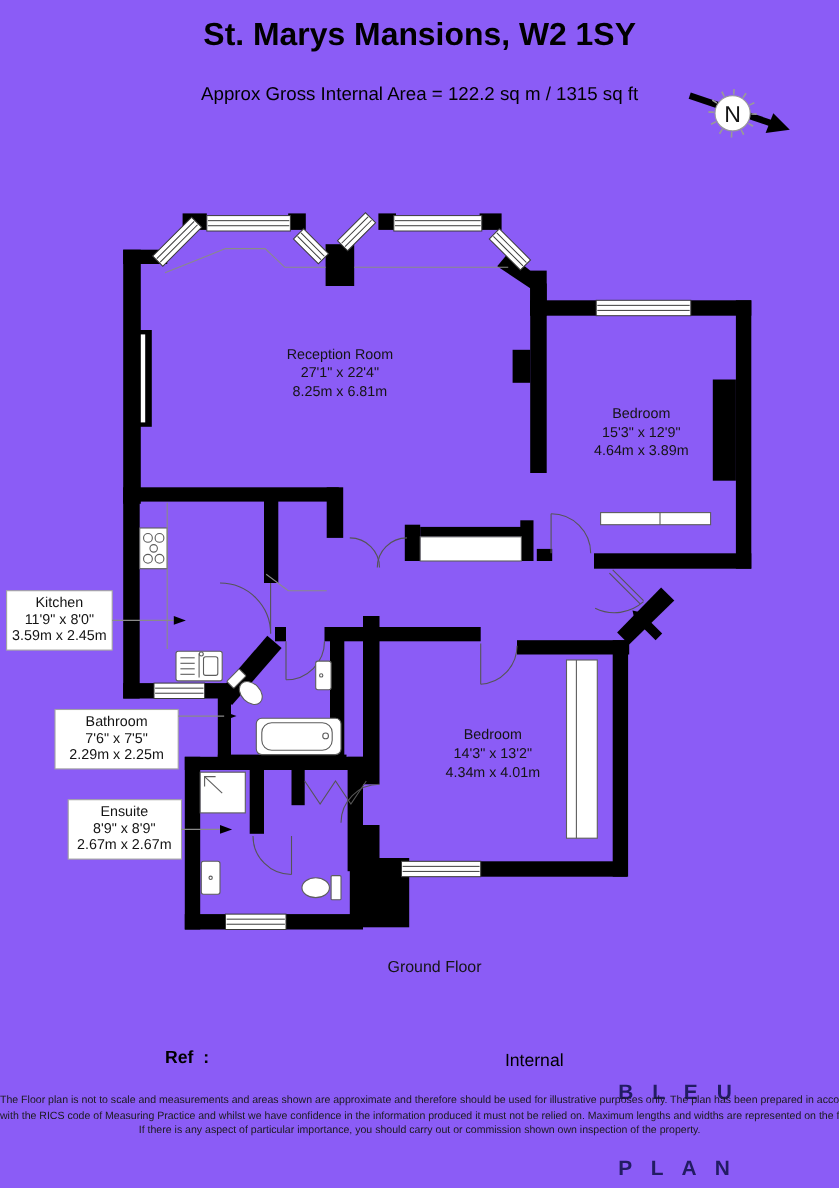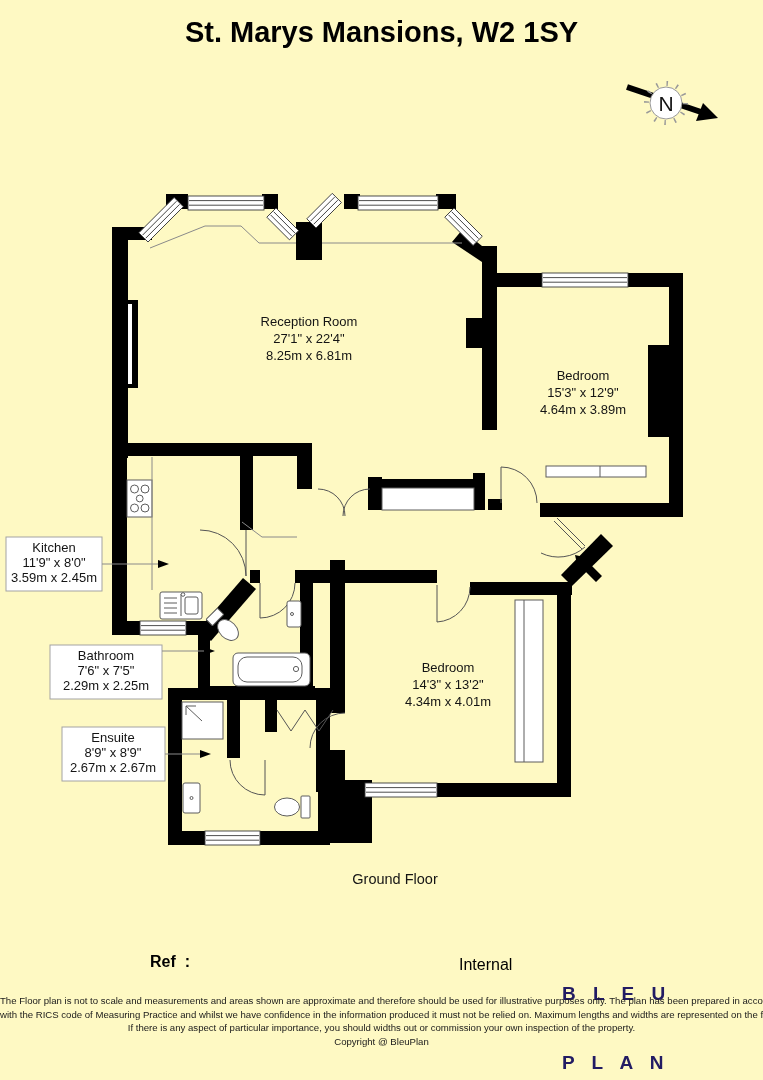--- a/index.html
+++ b/index.html
@@ -3,7 +3,7 @@
 <meta charset="utf-8">
 <style>
   html,body{margin:0;padding:0;background:#ffffff;}
-  .page{position:relative;width:763px;height:1080px;background:#fef9c3;overflow:hidden;
+  .page{position:relative;width:763px;height:1080px;background:#8b5cf6;overflow:hidden;
         font-family:"Liberation Sans",sans-serif;color:#000;}
   .title{position:absolute;top:16px;left:0;width:100%;text-align:center;
          font-size:29px;font-weight:bold;letter-spacing:0px;}

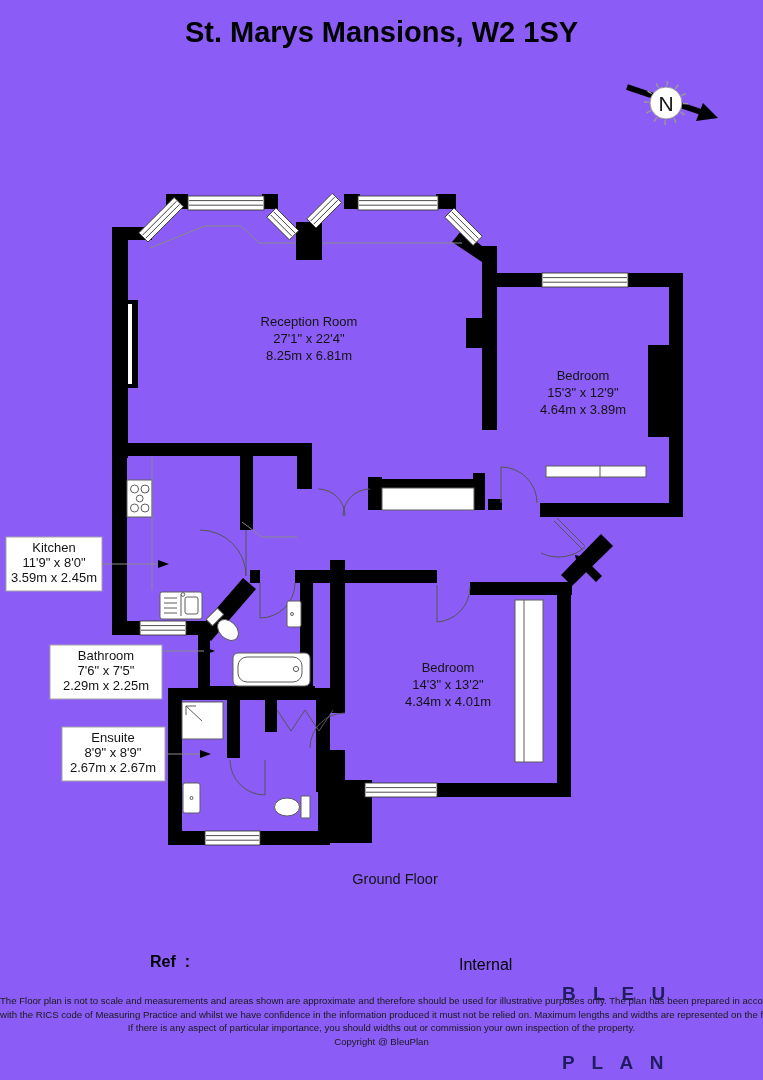--- a/index.html
+++ b/index.html
@@ -25,6 +25,7 @@
 <div class="page">
 
   <div class="title">St. Marys Mansions, W2 1SY</div>
+  <div class="subtitle">Approx Gross Internal Area = 122.2 sq m / 1315 sq ft</div>
 
   <svg class="plan-svg" width="763" height="1080" viewBox="0 0 763 1080">
 

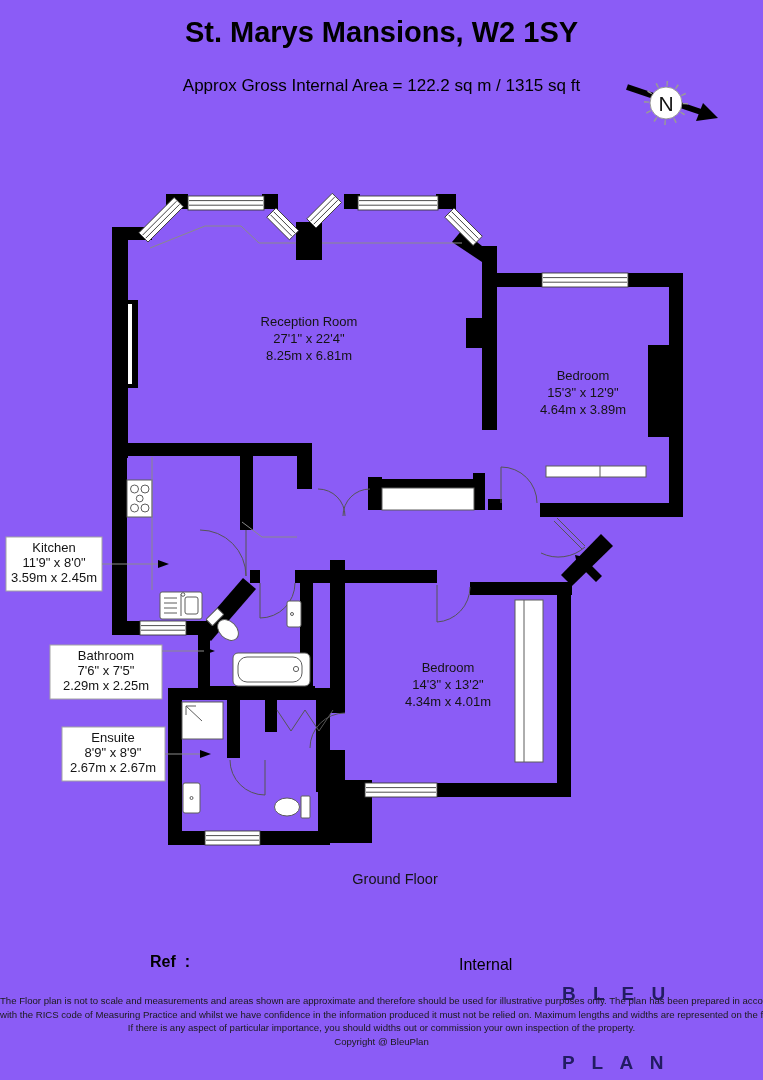--- a/index.html
+++ b/index.html
@@ -282,7 +282,7 @@
   <div class="disclaimer">
     <div>The Floor plan is not to scale and measurements and areas shown are approximate and therefore should be used for illustrative purposes only. The plan has been prepared in accordance</div>
     <div>with the RICS code of Measuring Practice and whilst we have confidence in the information produced it must not be relied on. Maximum lengths and widths are represented on the floor plan.</div>
-    <div>If there is any aspect of particular importance, you should widths out or commission your own inspection of the property.</div>
+    <div>If there is any aspect of particular importance, you should carry out or commission shown own inspection of the property.</div>
     <div>Copyright @ BleuPlan</div>
   </div>
 

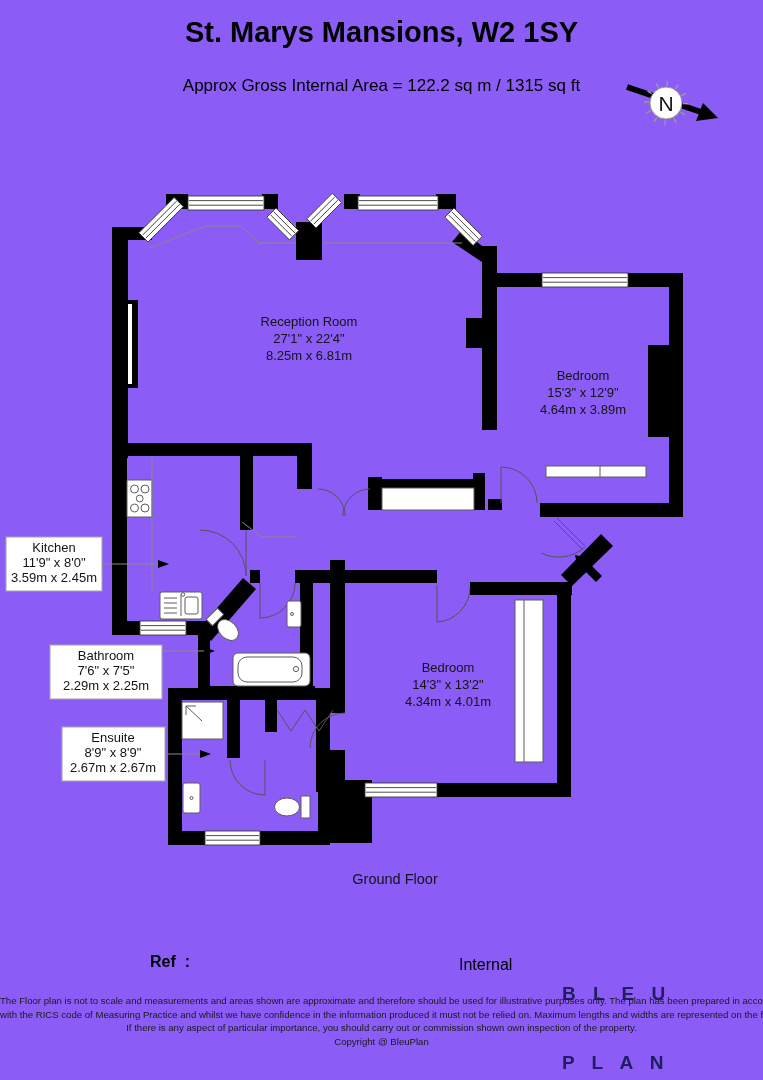--- a/index.html
+++ b/index.html
@@ -283,7 +283,6 @@
     <div>The Floor plan is not to scale and measurements and areas shown are approximate and therefore should be used for illustrative purposes only. The plan has been prepared in accordance</div>
     <div>with the RICS code of Measuring Practice and whilst we have confidence in the information produced it must not be relied on. Maximum lengths and widths are represented on the floor plan.</div>
     <div>If there is any aspect of particular importance, you should carry out or commission shown own inspection of the property.</div>
-    <div>Copyright @ BleuPlan</div>
   </div>
 
 </div>

